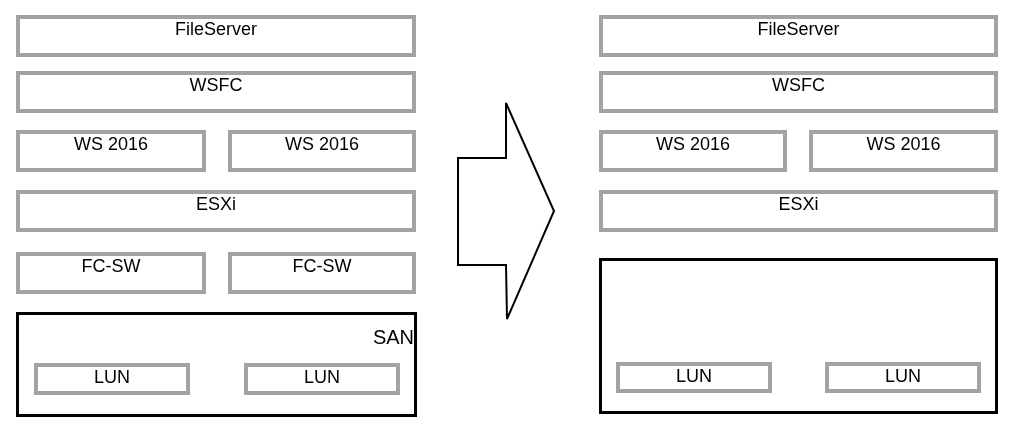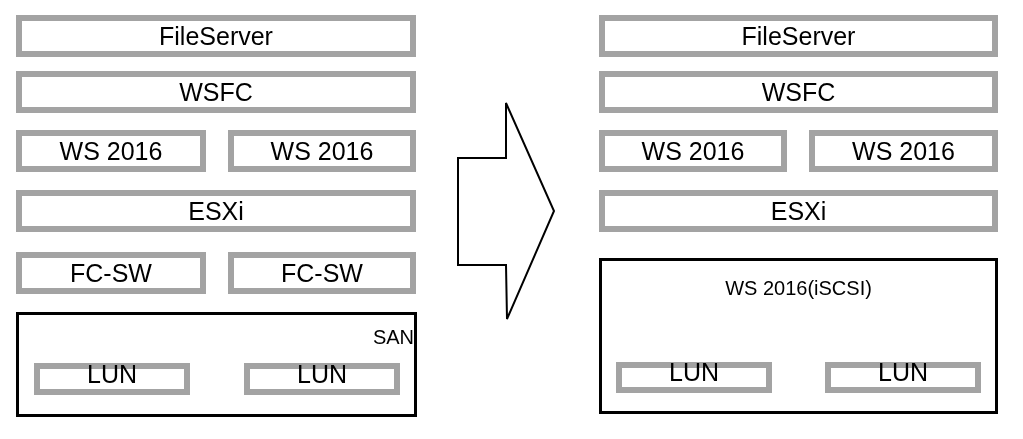--- a/index.html
+++ b/index.html
@@ -19,11 +19,11 @@
     position: absolute;
     box-sizing: border-box;
     background: #ffffff;
-    border: 6px solid #a3a3a3;
+    border: 4px solid #a3a3a3;
     display: flex;
-    align-items: flex-end;
+    align-items: flex-start;
     justify-content: center;
-    font-size: 25px;
+    font-size: 18px;
     color: #000000;
     white-space: nowrap;
   }

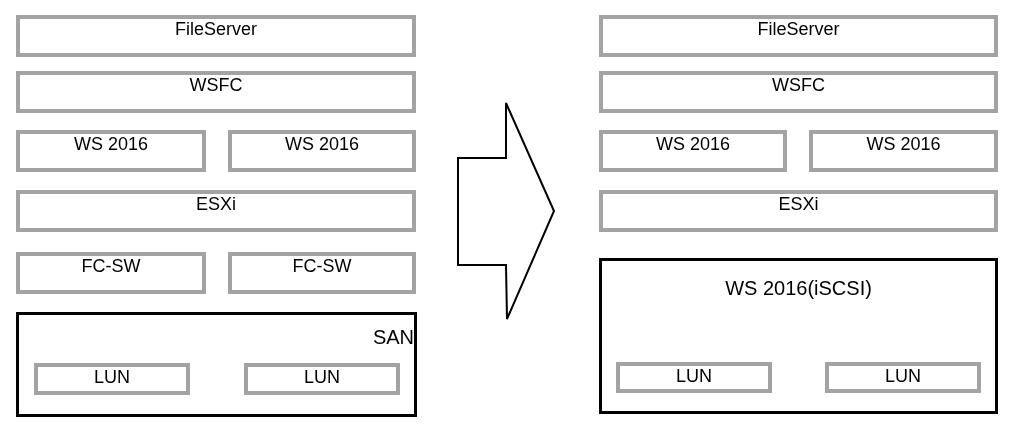--- a/index.html
+++ b/index.html
@@ -121,7 +121,6 @@
     </div>
 
     <div class="container-box" style="left:599px; top:258px; width:399px; height:156px;">
-      <div class="container-label" style="top:16px;">WS 2016(iSCSI)</div>
       <div class="box" style="left:14px; top:101px; width:156px; height:31px;">
         <span>LUN</span>
       </div>

